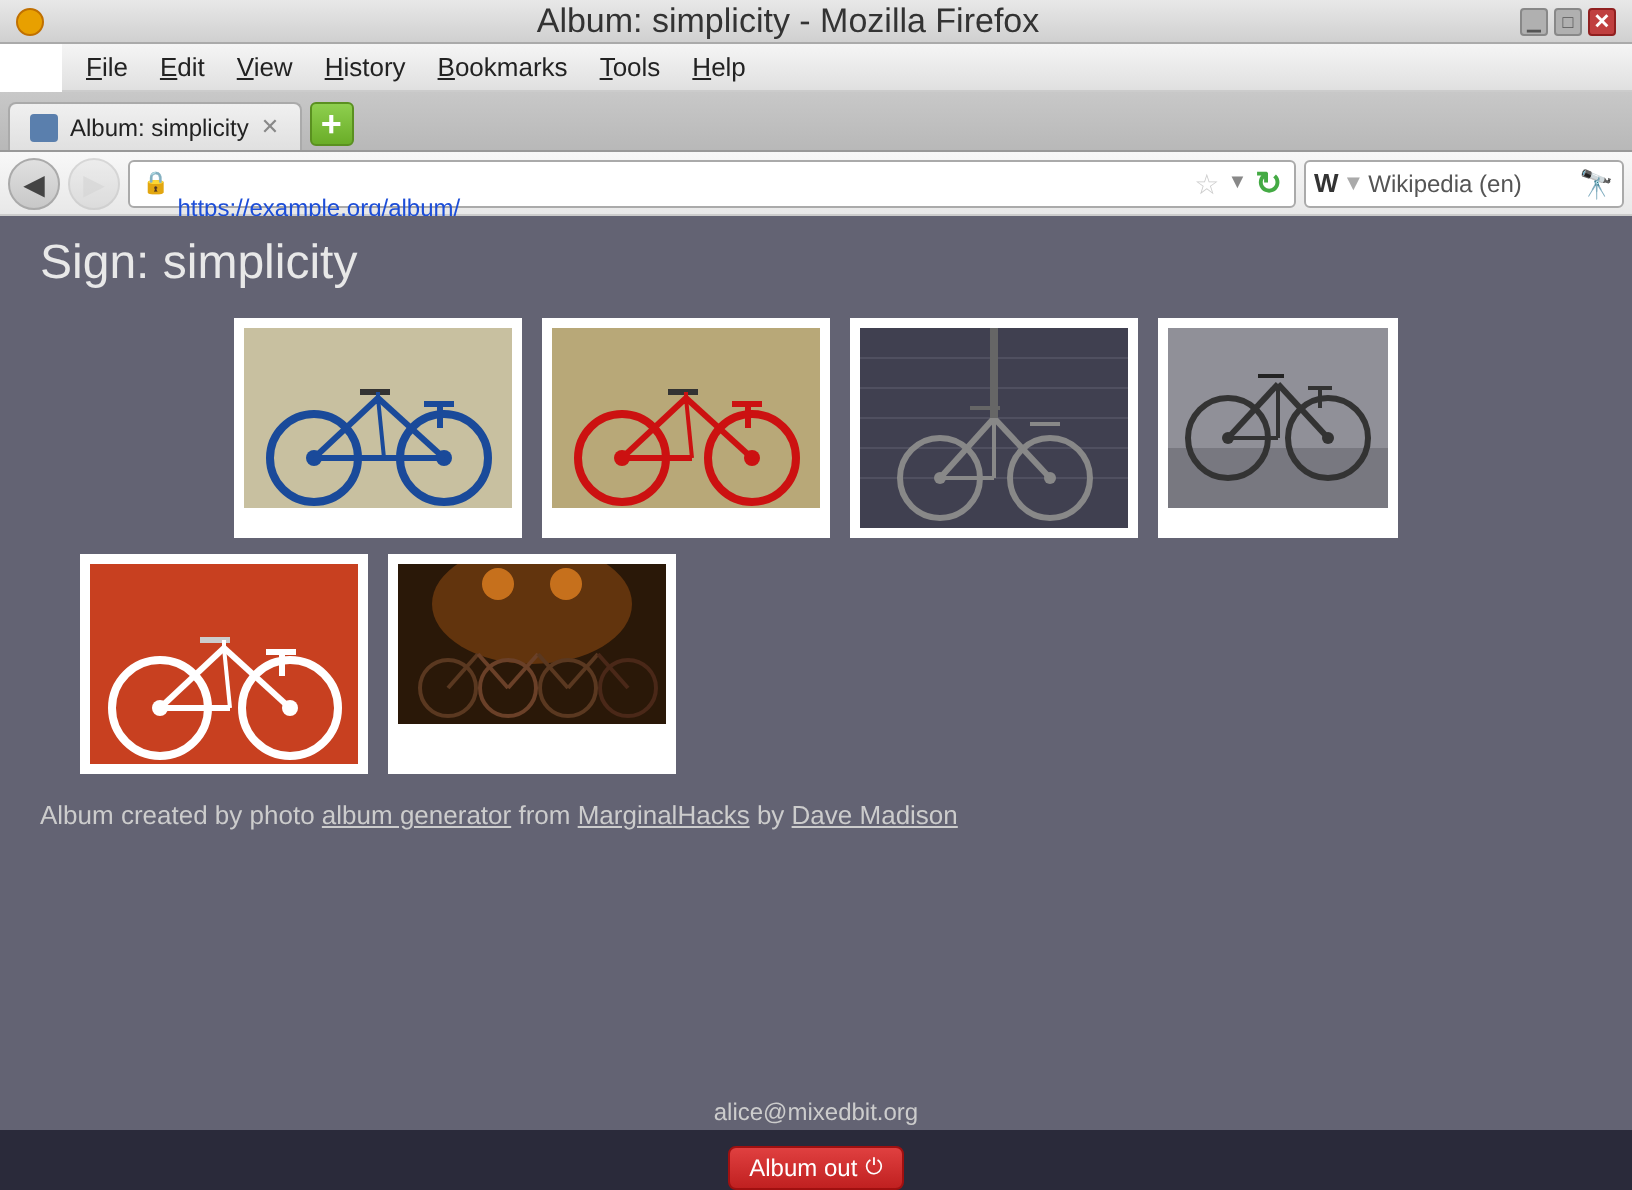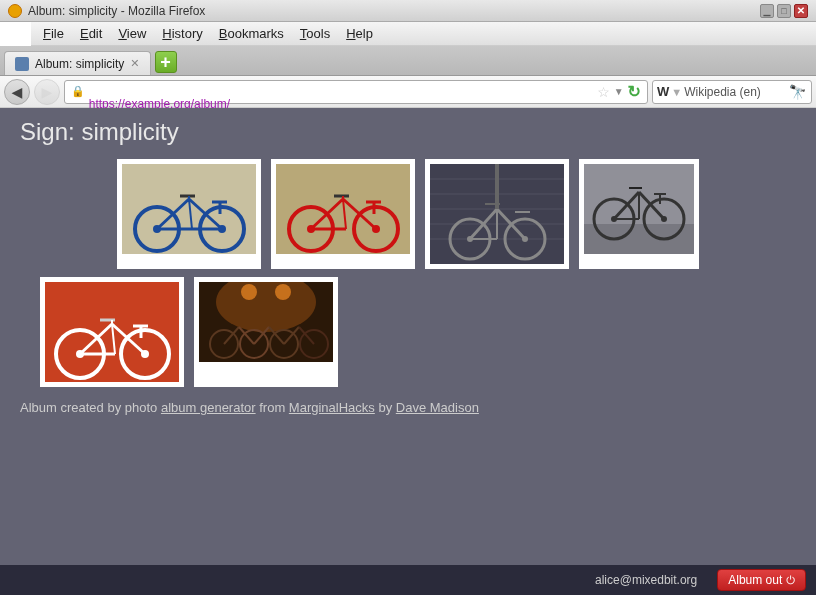--- a/index.html
+++ b/index.html
@@ -18,7 +18,7 @@
     .title-bar-icon { width: 16px; height: 16px; margin-right: 4px; display: flex; gap: 2px; align-items: center; }
     .title-bar-icon span { width: 14px; height: 14px; border-radius: 50%; display: inline-block; }
     .tb-orange { background: #e8a000; border: 1px solid #c07000; }
-    .title-bar-text { flex: 1; text-align: left; font-size: 12px; color: #333; }
+    .title-bar-text { flex: 1; text-align: center; font-size: 17px; color: #333; }
     .title-bar-close { width: 14px; height: 14px; border-radius: 2px; background: #c04040; border: 1px solid #902020; display: flex; align-items: center; justify-content: center; cursor: pointer; color: #fff; font-size: 10px; font-weight: bold; }
 
     

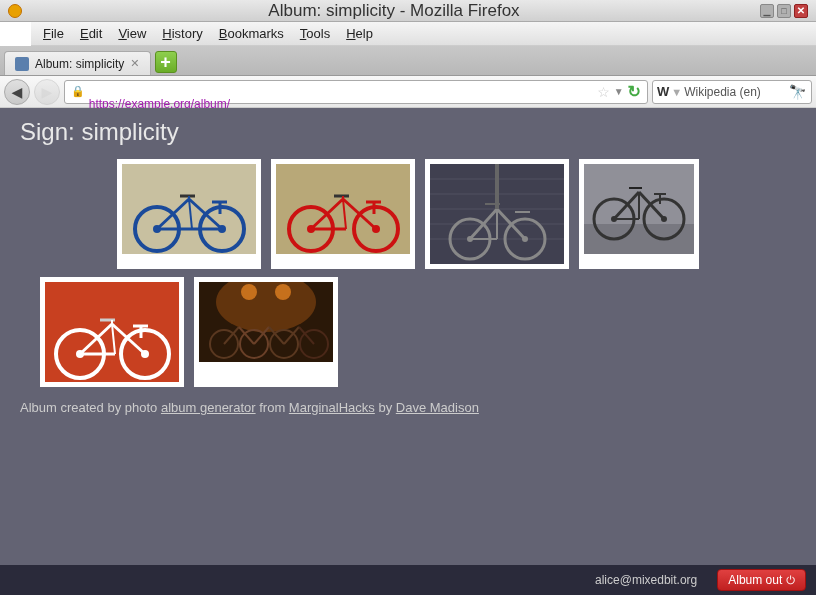--- a/index.html
+++ b/index.html
@@ -110,7 +110,7 @@
       gap: 4px;
     }
     .lock-icon { color: #888; font-size: 11px; }
-    .address-text { color: #a21caf; font-size: 12px; flex: 1; margin-top: 24px; }
+    .address-text { color: #1d4ed8; font-size: 12px; flex: 1; margin-top: 24px; }
     .star-icon { color: #ccc; font-size: 14px; cursor: pointer; }
     .search-bar {
       height: 24px;

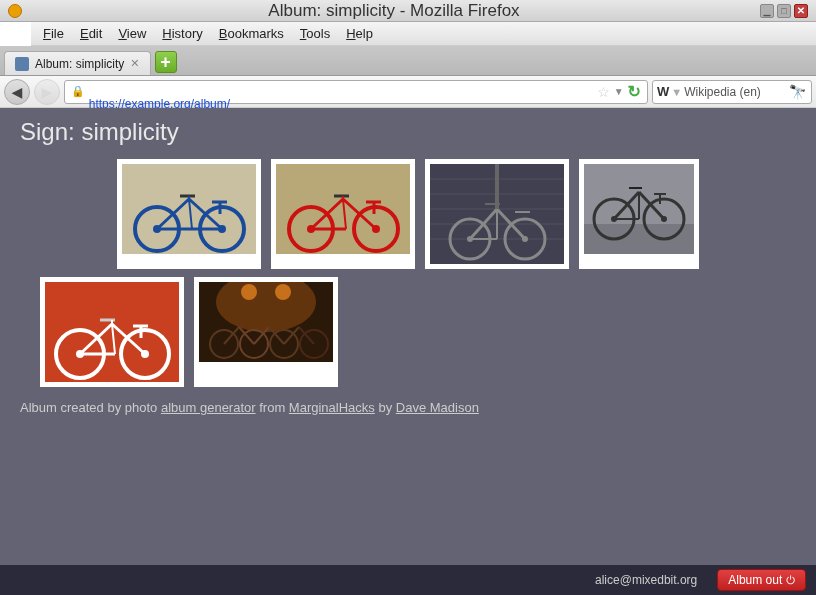--- a/index.html
+++ b/index.html
@@ -164,7 +164,8 @@
       align-items: center;
       justify-content: flex-end;
       padding: 0 10px;
-      gap: 20px;
+      gap: 10px;
+      flex-direction: column;
     }
     .user-email {
       color: #ccc;

